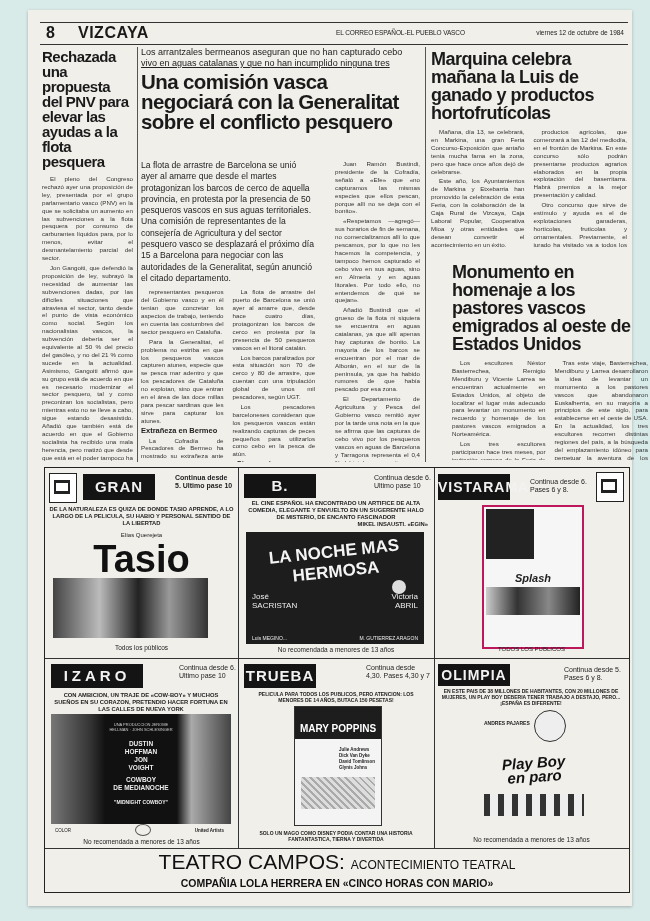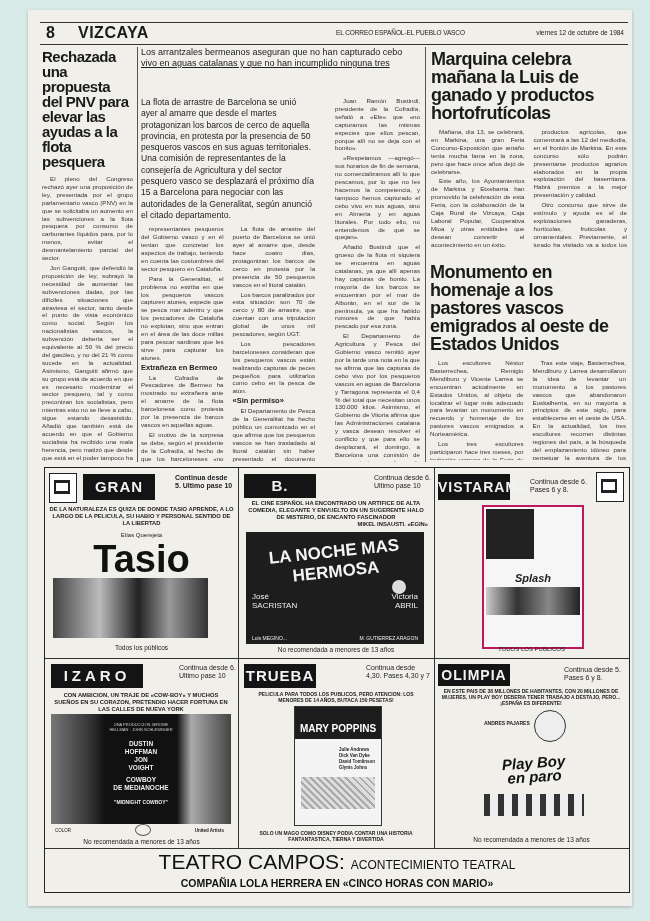--- a/index.html
+++ b/index.html
@@ -69,6 +69,7 @@
       <div>Los arrantzales bermeanos aseguran que no han capturado cebo</div>
       <div class="u">vivo en aguas catalanas y que no han incumplido ninguna tres</div>
     </div>
+    <div class="hlbig">Una comisión vasca negociará con la Generalitat sobre el conflicto pesquero</div>
     <div class="cols3">
       <div style="flex:2.05;">
         <div class="lead">La flota de arrastre de Barcelona se unió ayer al amarre que desde el martes protagonizan los barcos de cerco de aquella provincia, en protesta por la presencia de 50 pesqueros vascos en sus aguas territoriales. Una comisión de representantes de la consejería de Agricultura y del sector pesquero vasco se desplazará el próximo día 15 a Barcelona para negociar con las autoridades de la Generalitat, según anunció el citado departamento.</div>

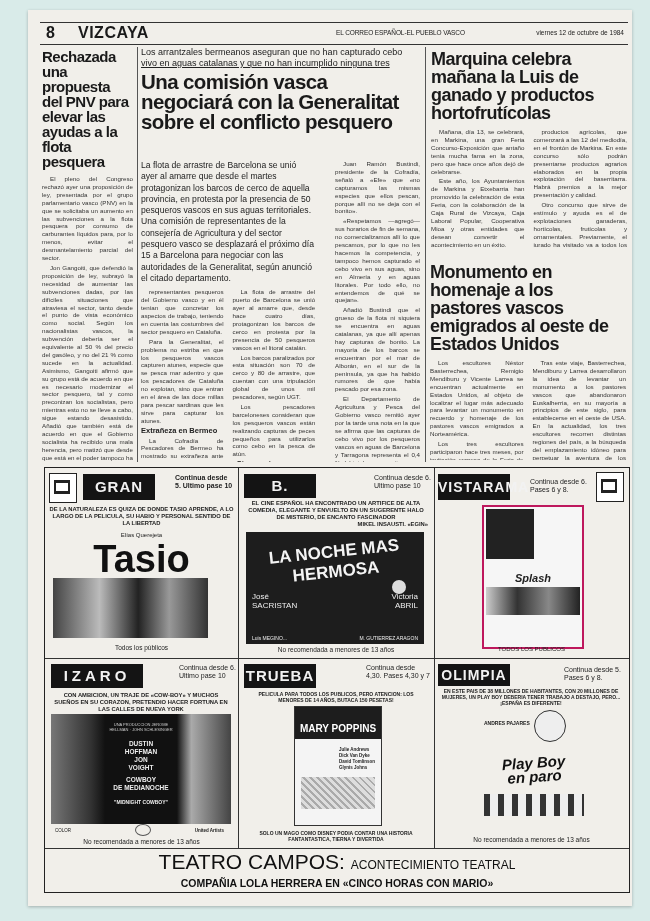--- a/index.html
+++ b/index.html
@@ -117,7 +117,7 @@
     </div>
   </div>
 
-  <div class="col" style="left:390px; top:238px; width:196px; height:200px;">
+  <div class="col" style="left:412px; top:238px; width:196px; height:200px;">
     <div class="hlright">Monumento en homenaje a los pastores vascos emigrados al oeste de Estados Unidos</div>
     <div class="cols2">
       <div class="body">

